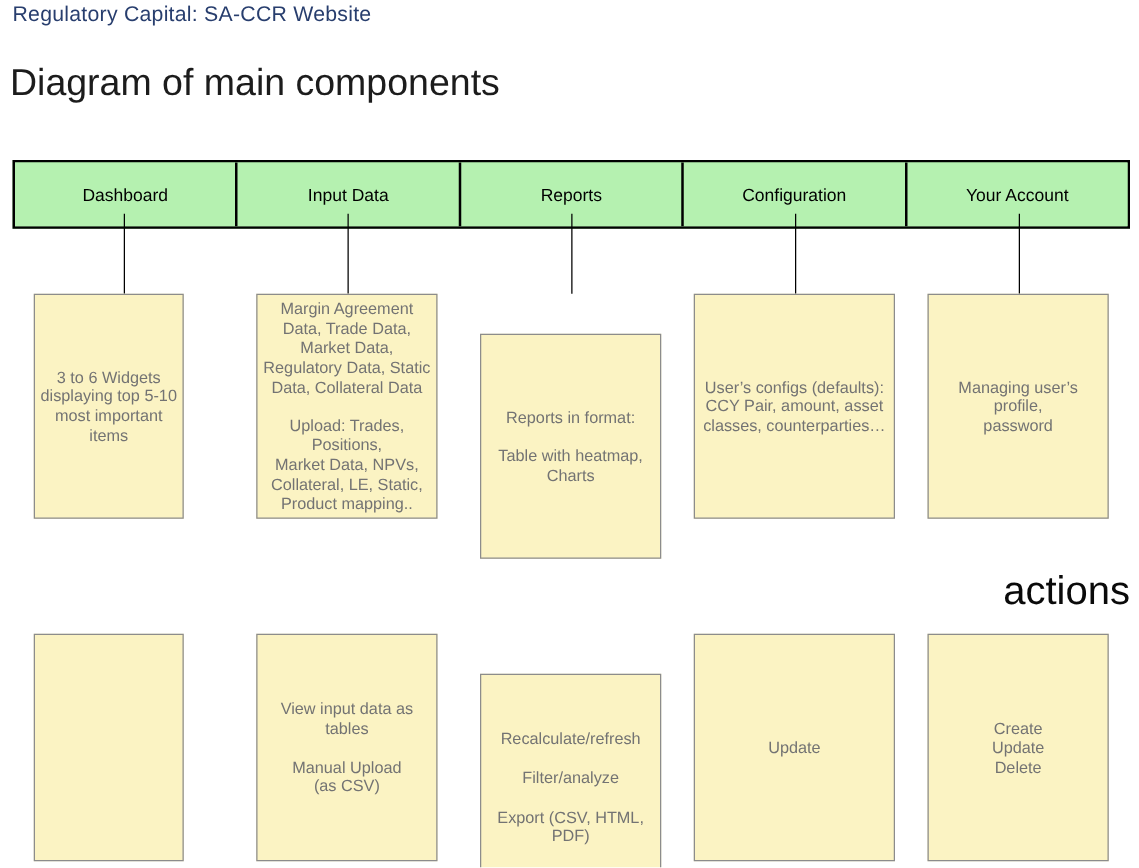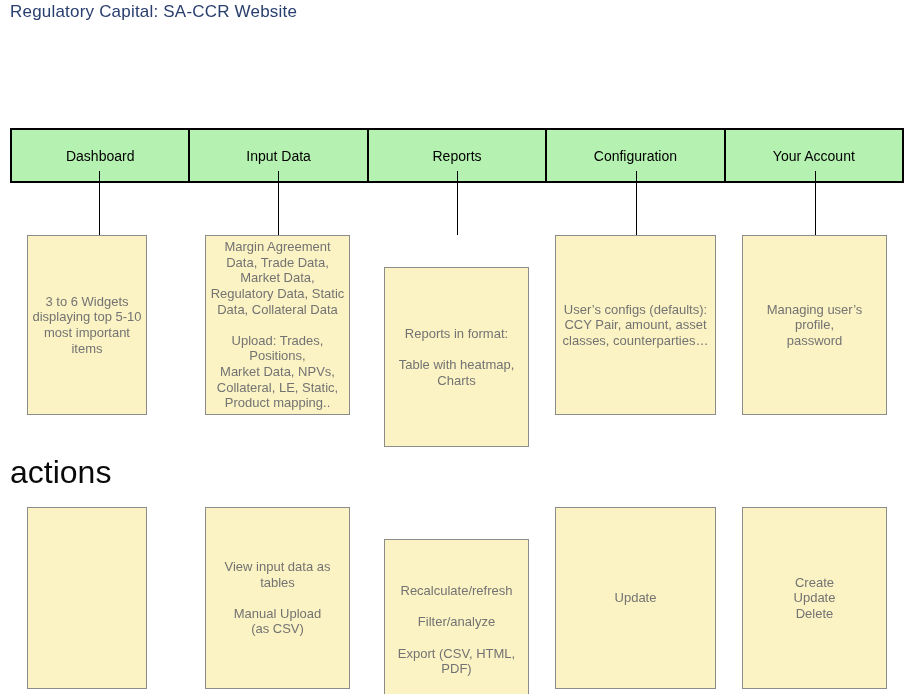--- a/index.html
+++ b/index.html
@@ -112,6 +112,7 @@
 
   <div class="page-title">Regulatory Capital: SA-CCR Website</div>
 
+  <h1 class="main-heading">Diagram of main components</h1>
 
   <div class="header-row">
     <div class="header-cell">Dashboard</div>

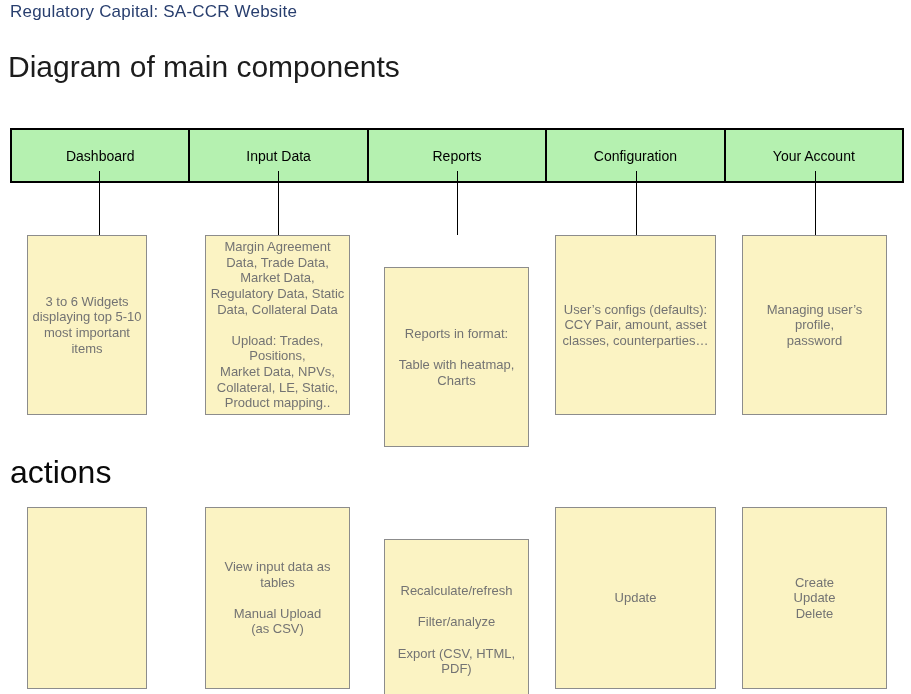--- a/index.html
+++ b/index.html
@@ -99,7 +99,7 @@
     left: 10px;
     top: 454px;
     width: 894px;
-    text-align: left;
+    text-align: right;
     font-size: 32px;
     font-weight: 400;
     color: #0a0a0a;

